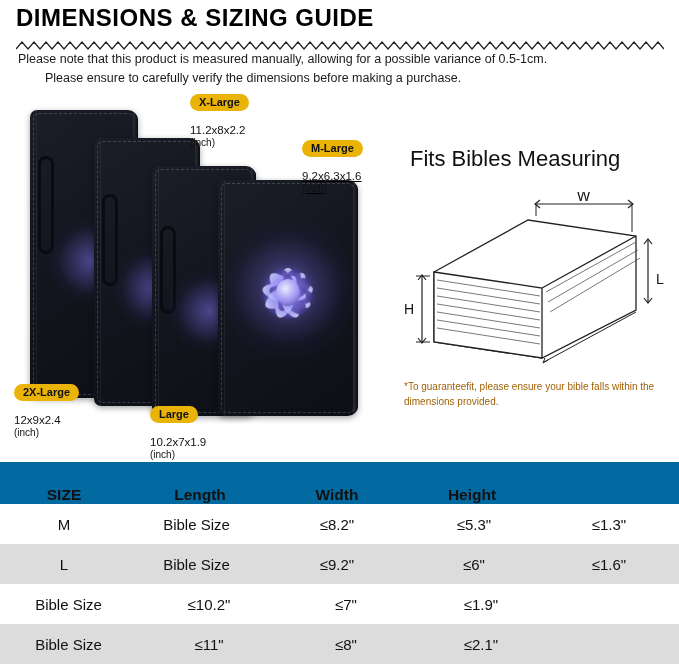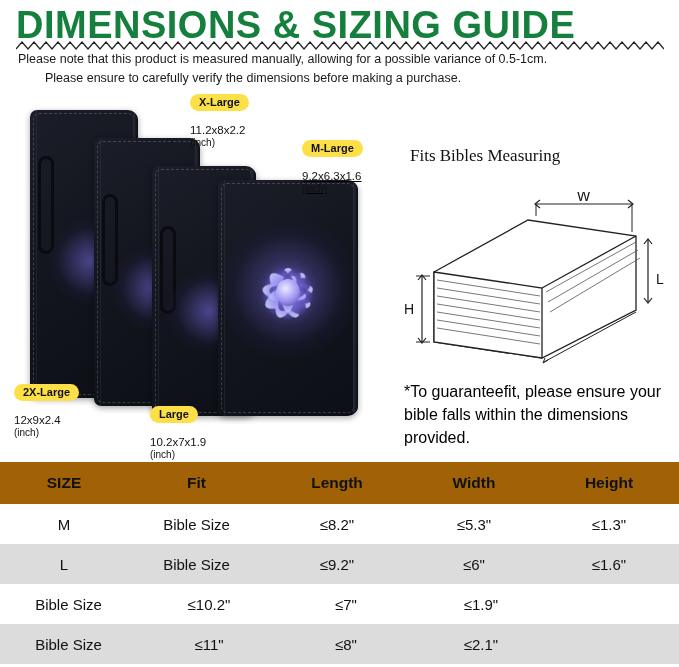--- a/index.html
+++ b/index.html
@@ -20,10 +20,10 @@
   .title {
     position: absolute;
     left: 16px; top: 4px;
-    font-size: 38px;
+    font-size: 24px;
     font-weight: bold;
     letter-spacing: 0.5px;
-    color: #15803d;
+    color: #000000;
     white-space: nowrap;
   }
   .zigzag {

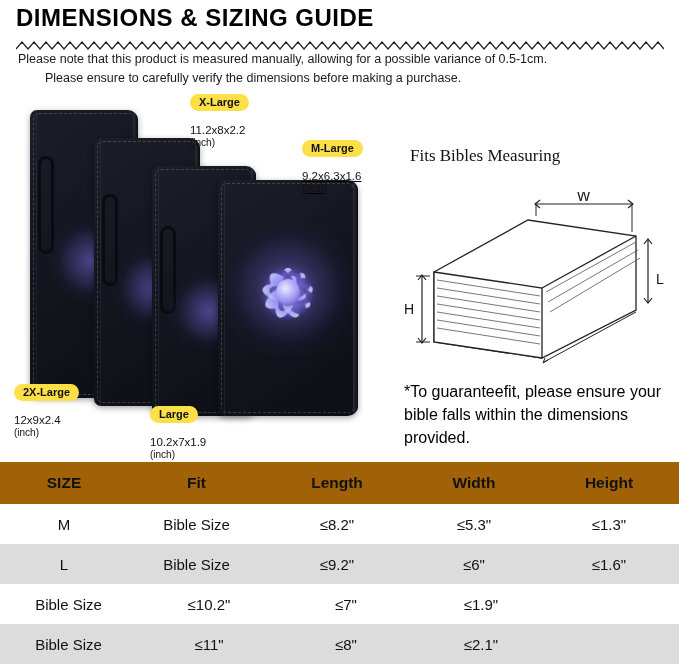--- a/index.html
+++ b/index.html
@@ -121,7 +121,7 @@
   .callout { position: absolute; }
   .pill {
     display: inline-block;
-    background: #fde047;
+    background: #eab308;
     color: #111;
     font-size: 11px;
     font-weight: bold;

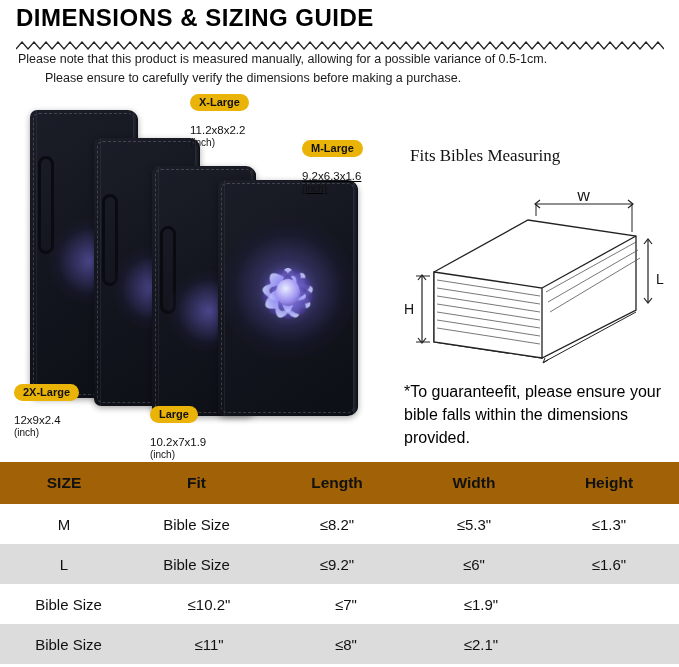--- a/index.html
+++ b/index.html
@@ -142,10 +142,9 @@
   .fits-title {
     position: absolute;
     left: 410px; top: 54px;
-    font-size: 17px;
+    font-size: 22px;
     color: #111;
     white-space: nowrap;
-    font-family: Liberation Serif, serif;
   }
   .book-svg {
     position: absolute;

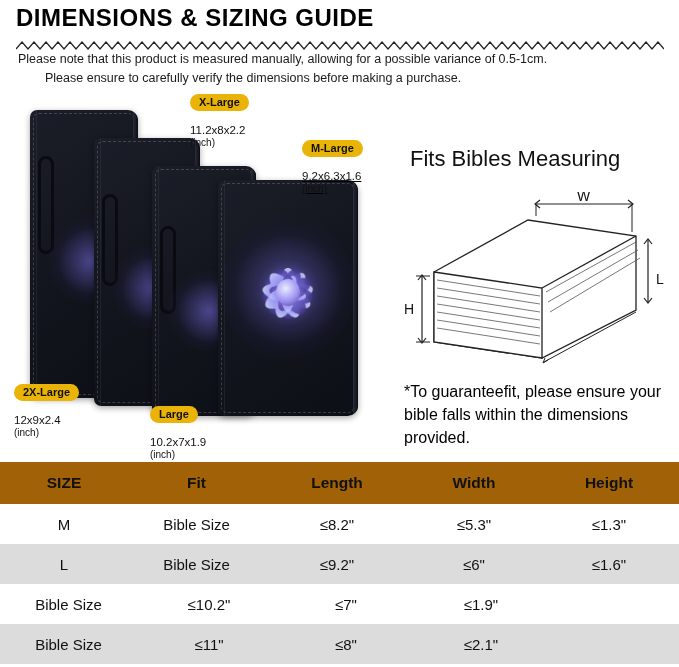--- a/index.html
+++ b/index.html
@@ -154,8 +154,8 @@
     position: absolute;
     left: 404px; top: 288px;
     width: 270px;
-    font-size: 16px;
-    color: #000000;
+    font-size: 10px;
+    color: #a16207;
     line-height: 1.45;
   }
 

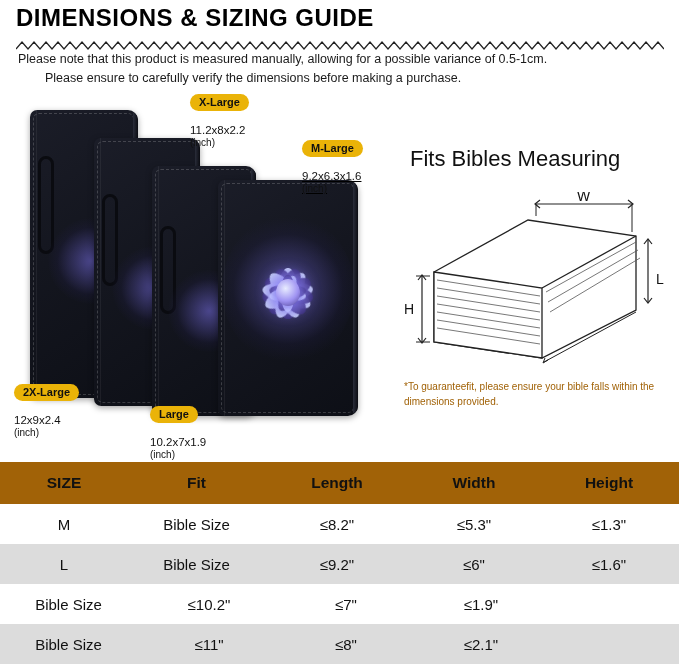--- a/index.html
+++ b/index.html
@@ -172,9 +172,10 @@
     align-items: center;
   }
   .row.head {
-    background: #a16207;
+    background: #0369a1;
     height: 42px;
     font-weight: bold;
+    align-items: flex-end;
   }
   .row.alt { background: #dcdcdc; }
   .row.plain { background: #ffffff; }

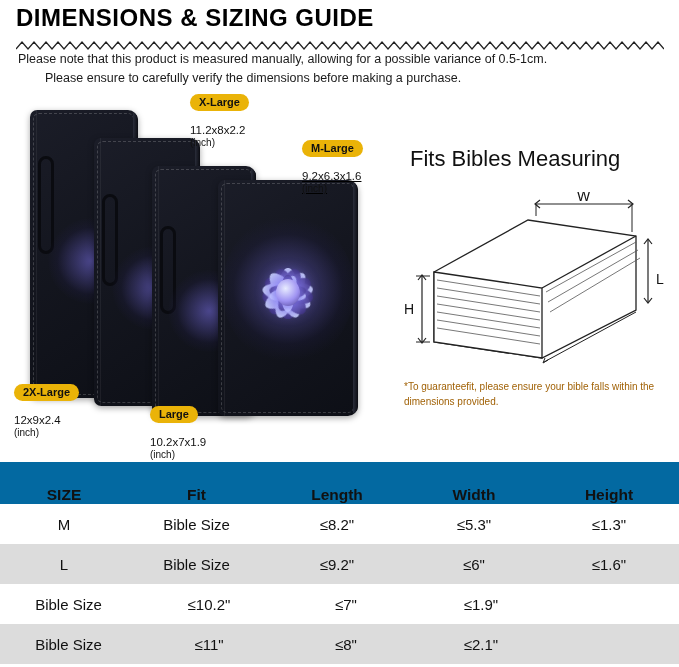--- a/index.html
+++ b/index.html
@@ -335,7 +335,6 @@
   <div class="table">
     <div class="row head">
       <div class="cell c1">SIZE</div>
-      <div class="cell c2">Fit</div>
       <div class="cell c3">Length</div>
       <div class="cell c4">Width</div>
       <div class="cell c5">Height</div>

